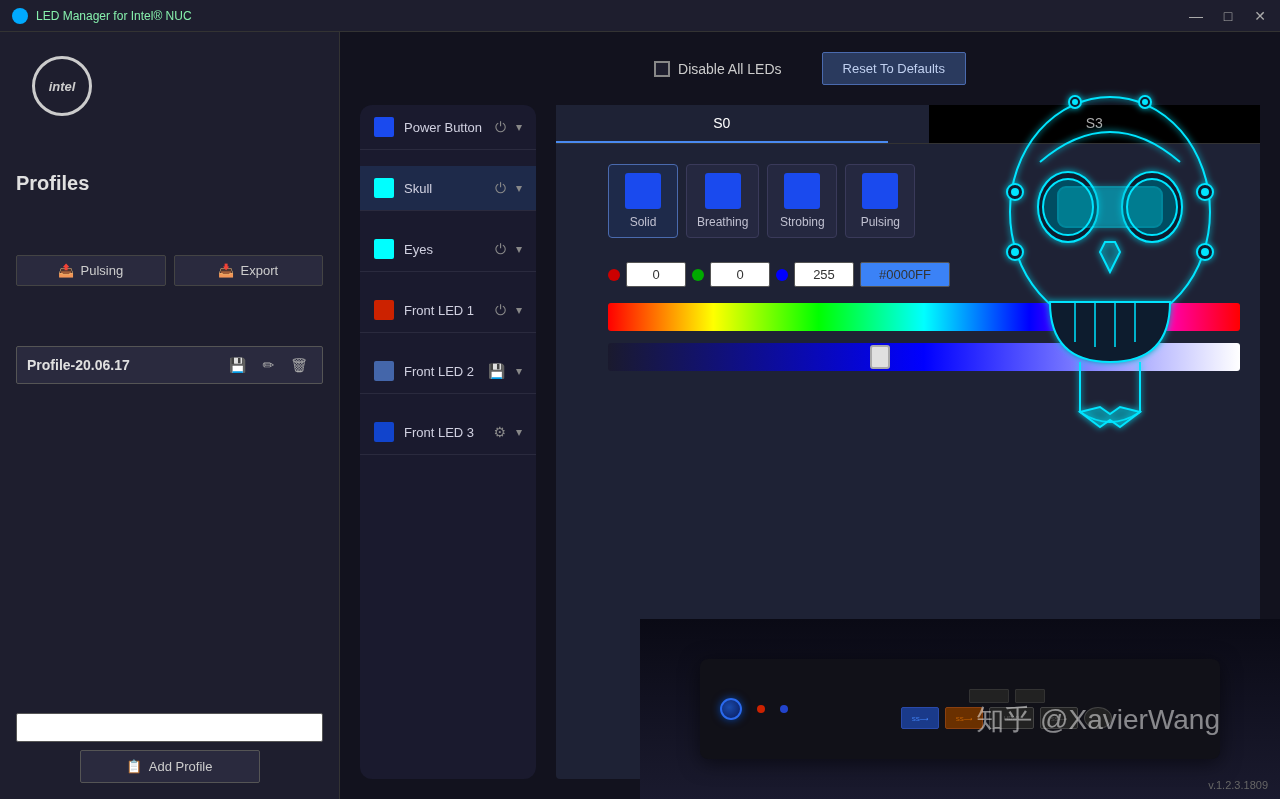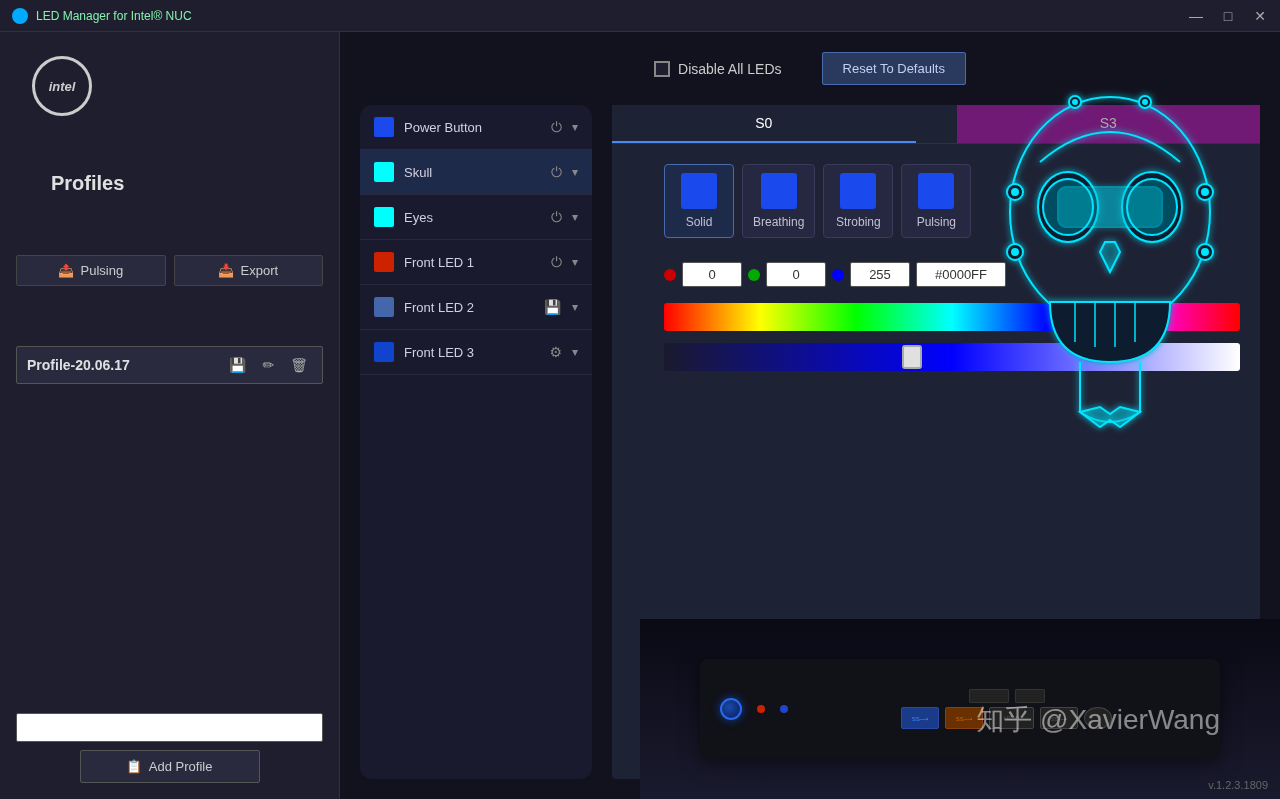--- a/index.html
+++ b/index.html
@@ -205,10 +205,10 @@
 
     
     .led-list {
-      width: 232px;
+      width: 176px;
       display: flex;
       flex-direction: column;
-      gap: 0;
+      gap: 16px;
       background: #1a1a2e;
       border-radius: 12px;
       overflow: hidden;

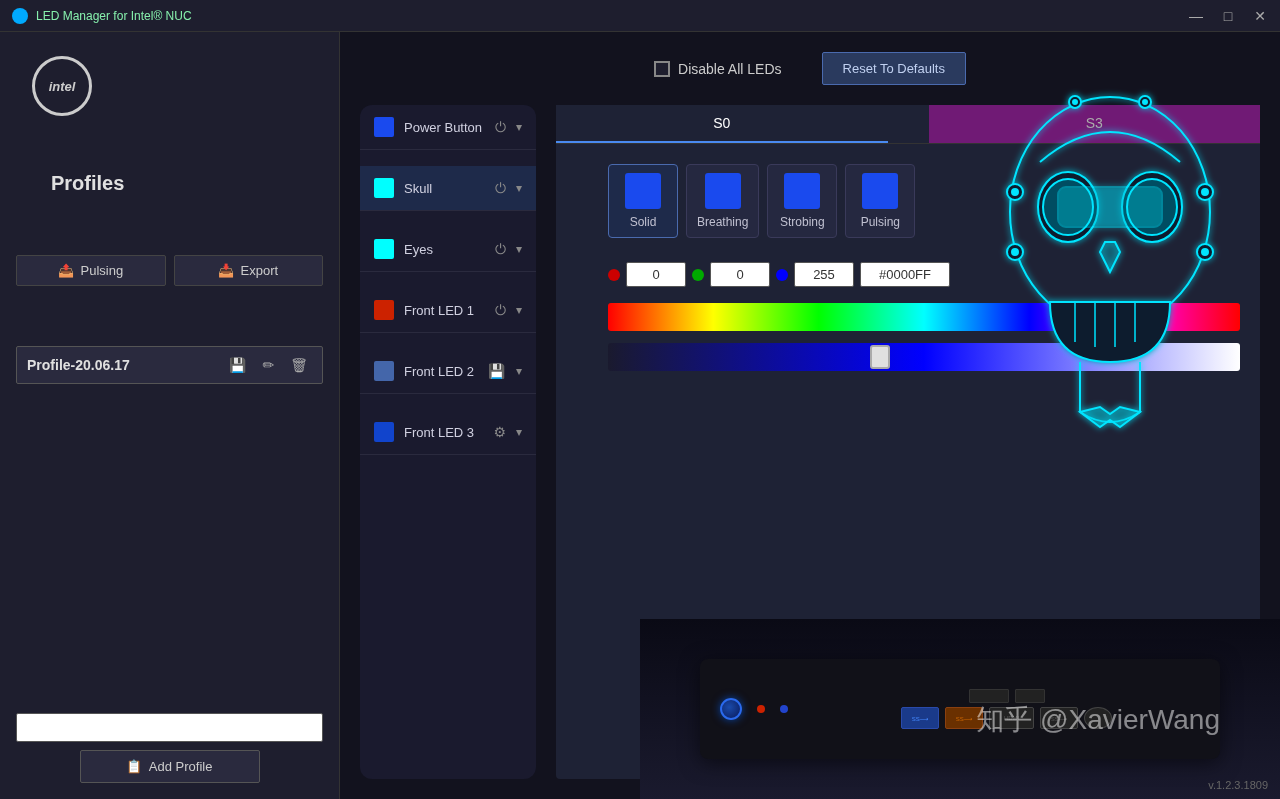--- a/index.html
+++ b/index.html
@@ -264,7 +264,7 @@
       font-size: 14px;
       color: #aaa;
       cursor: pointer;
-      background: #701a75;
+      background: #000000;
     }
     .state-tab.active {
       background: #1e2235;

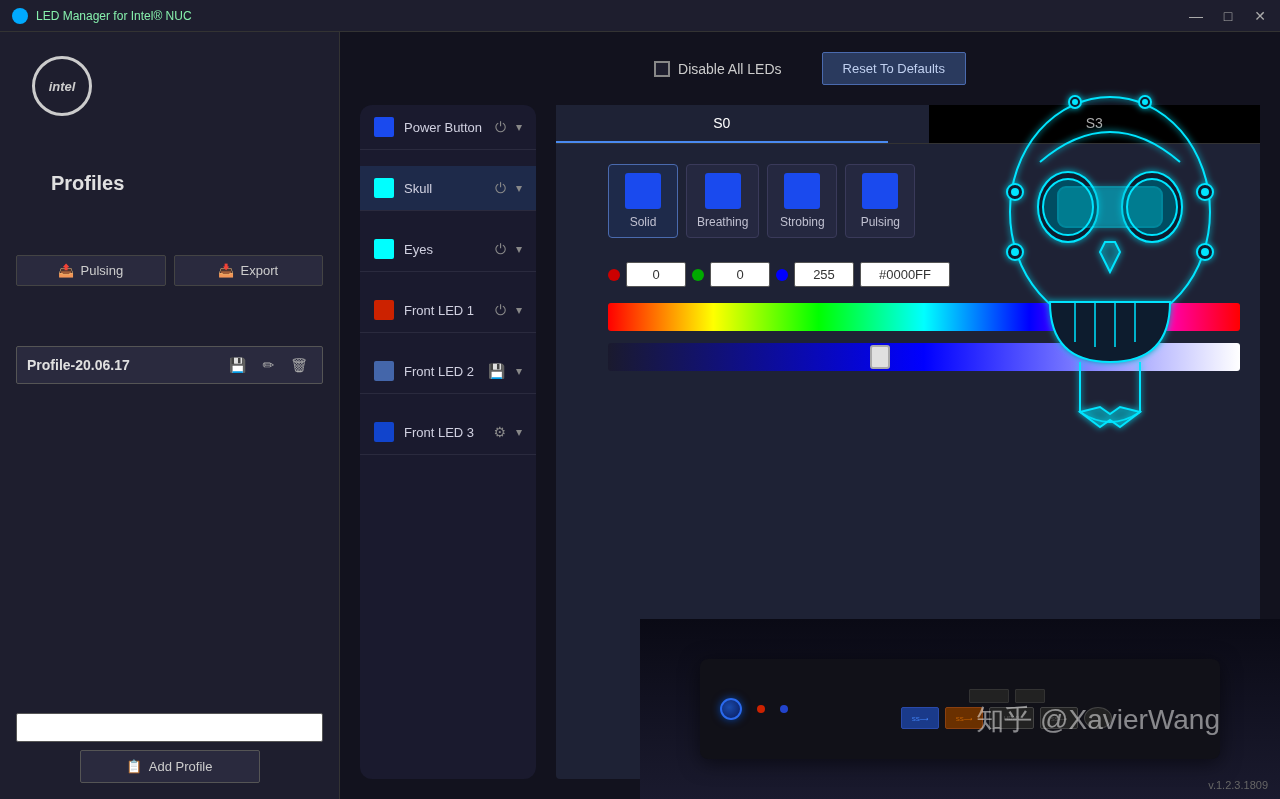--- a/index.html
+++ b/index.html
@@ -71,7 +71,6 @@
       font-weight: 600;
       color: #e0e0e0;
       margin-bottom: 12px;
-      margin-left: 35px;
     }
     .sidebar-buttons {
       display: flex;

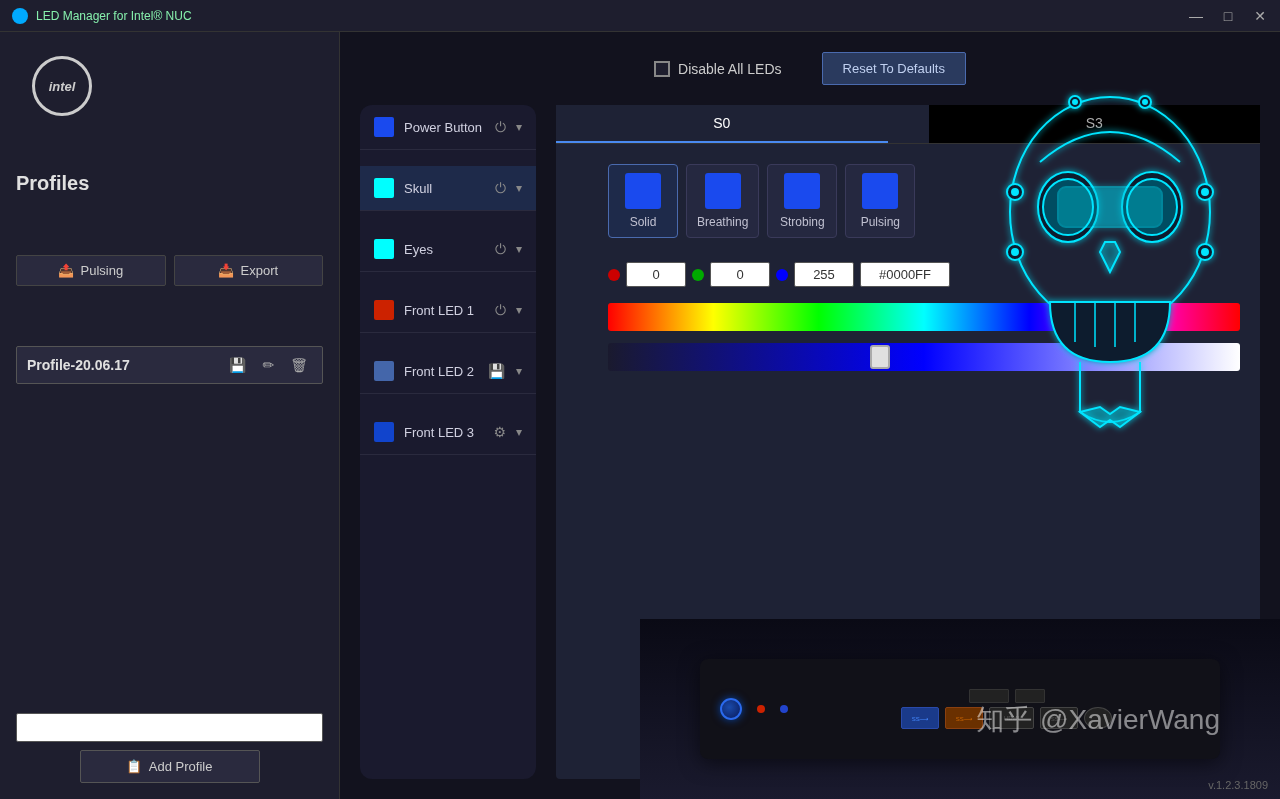--- a/index.html
+++ b/index.html
@@ -331,7 +331,7 @@
     }
     .color-hex-field {
       width: 90px;
-      background: #ffffff;
+      background: #3b82f6;
       border: 1px solid #555;
       color: #333;
       padding: 4px 6px;

